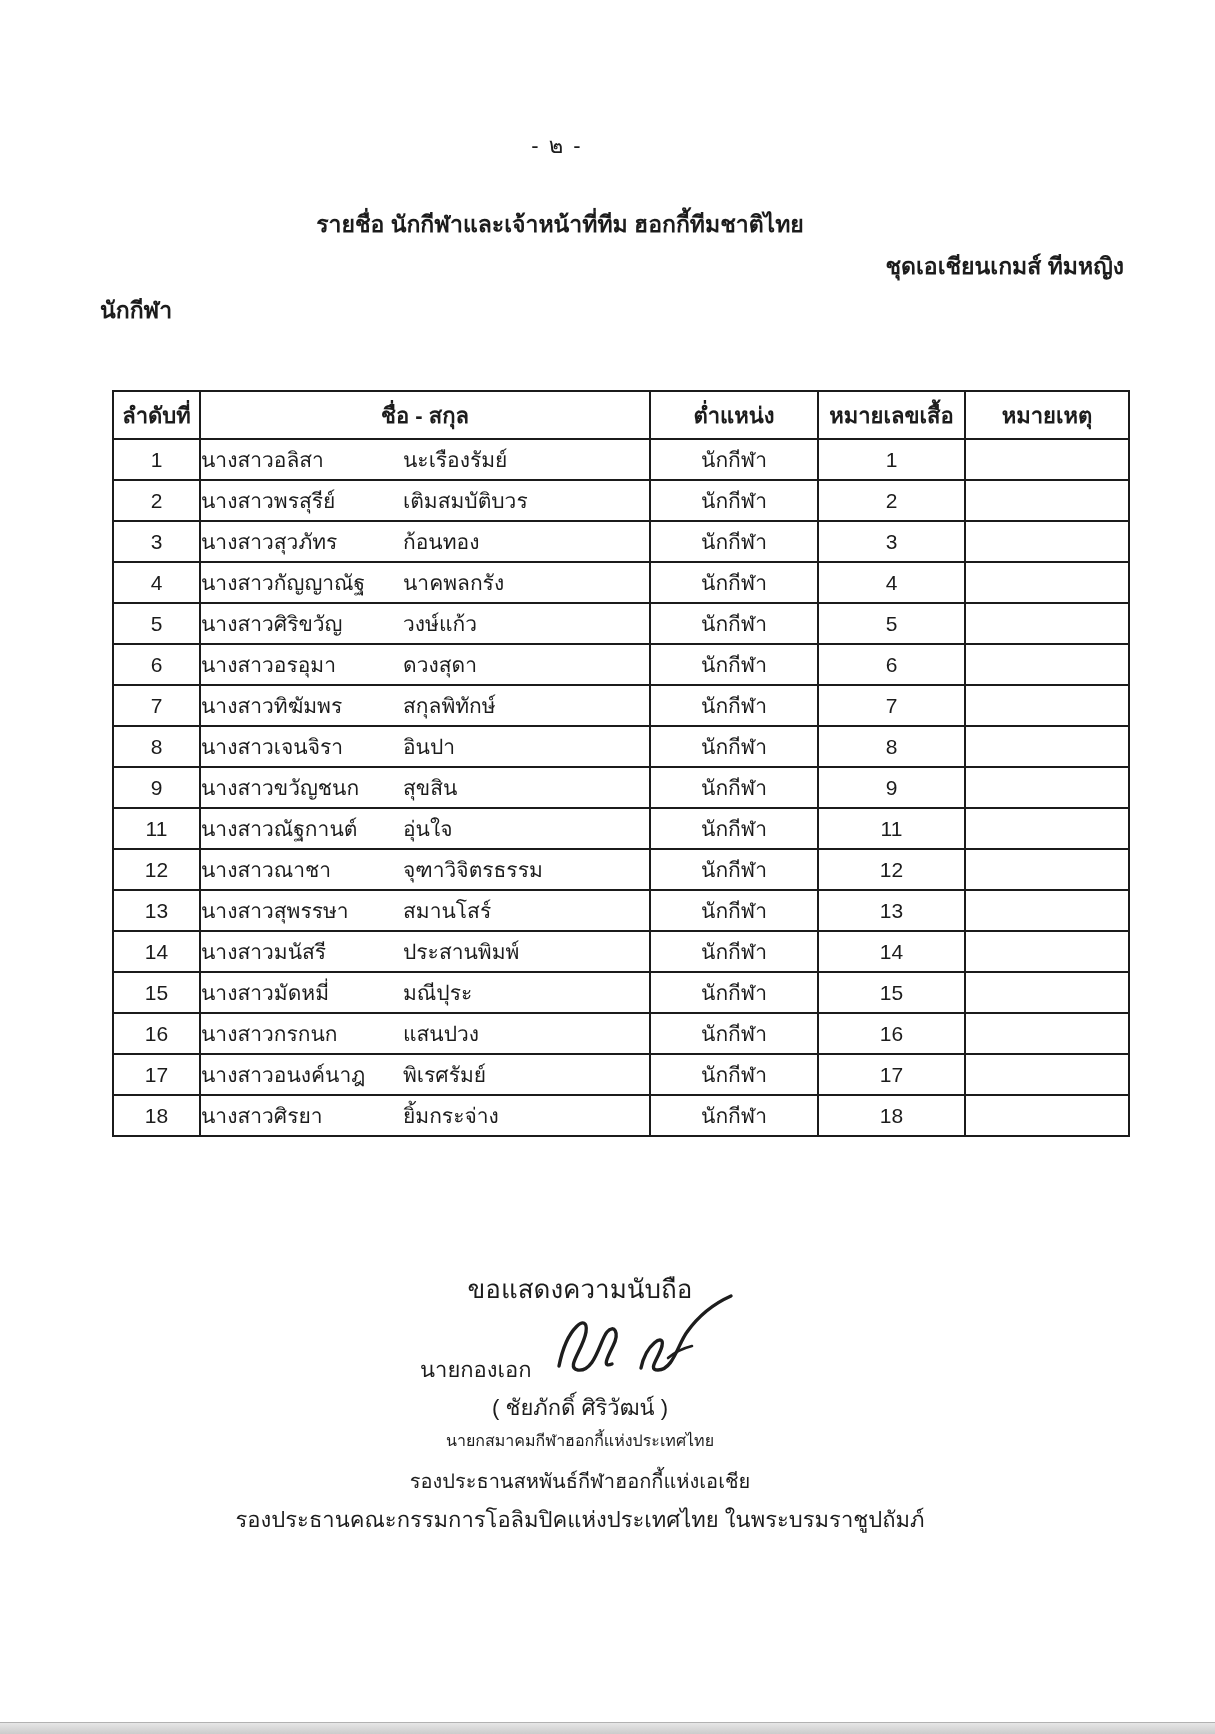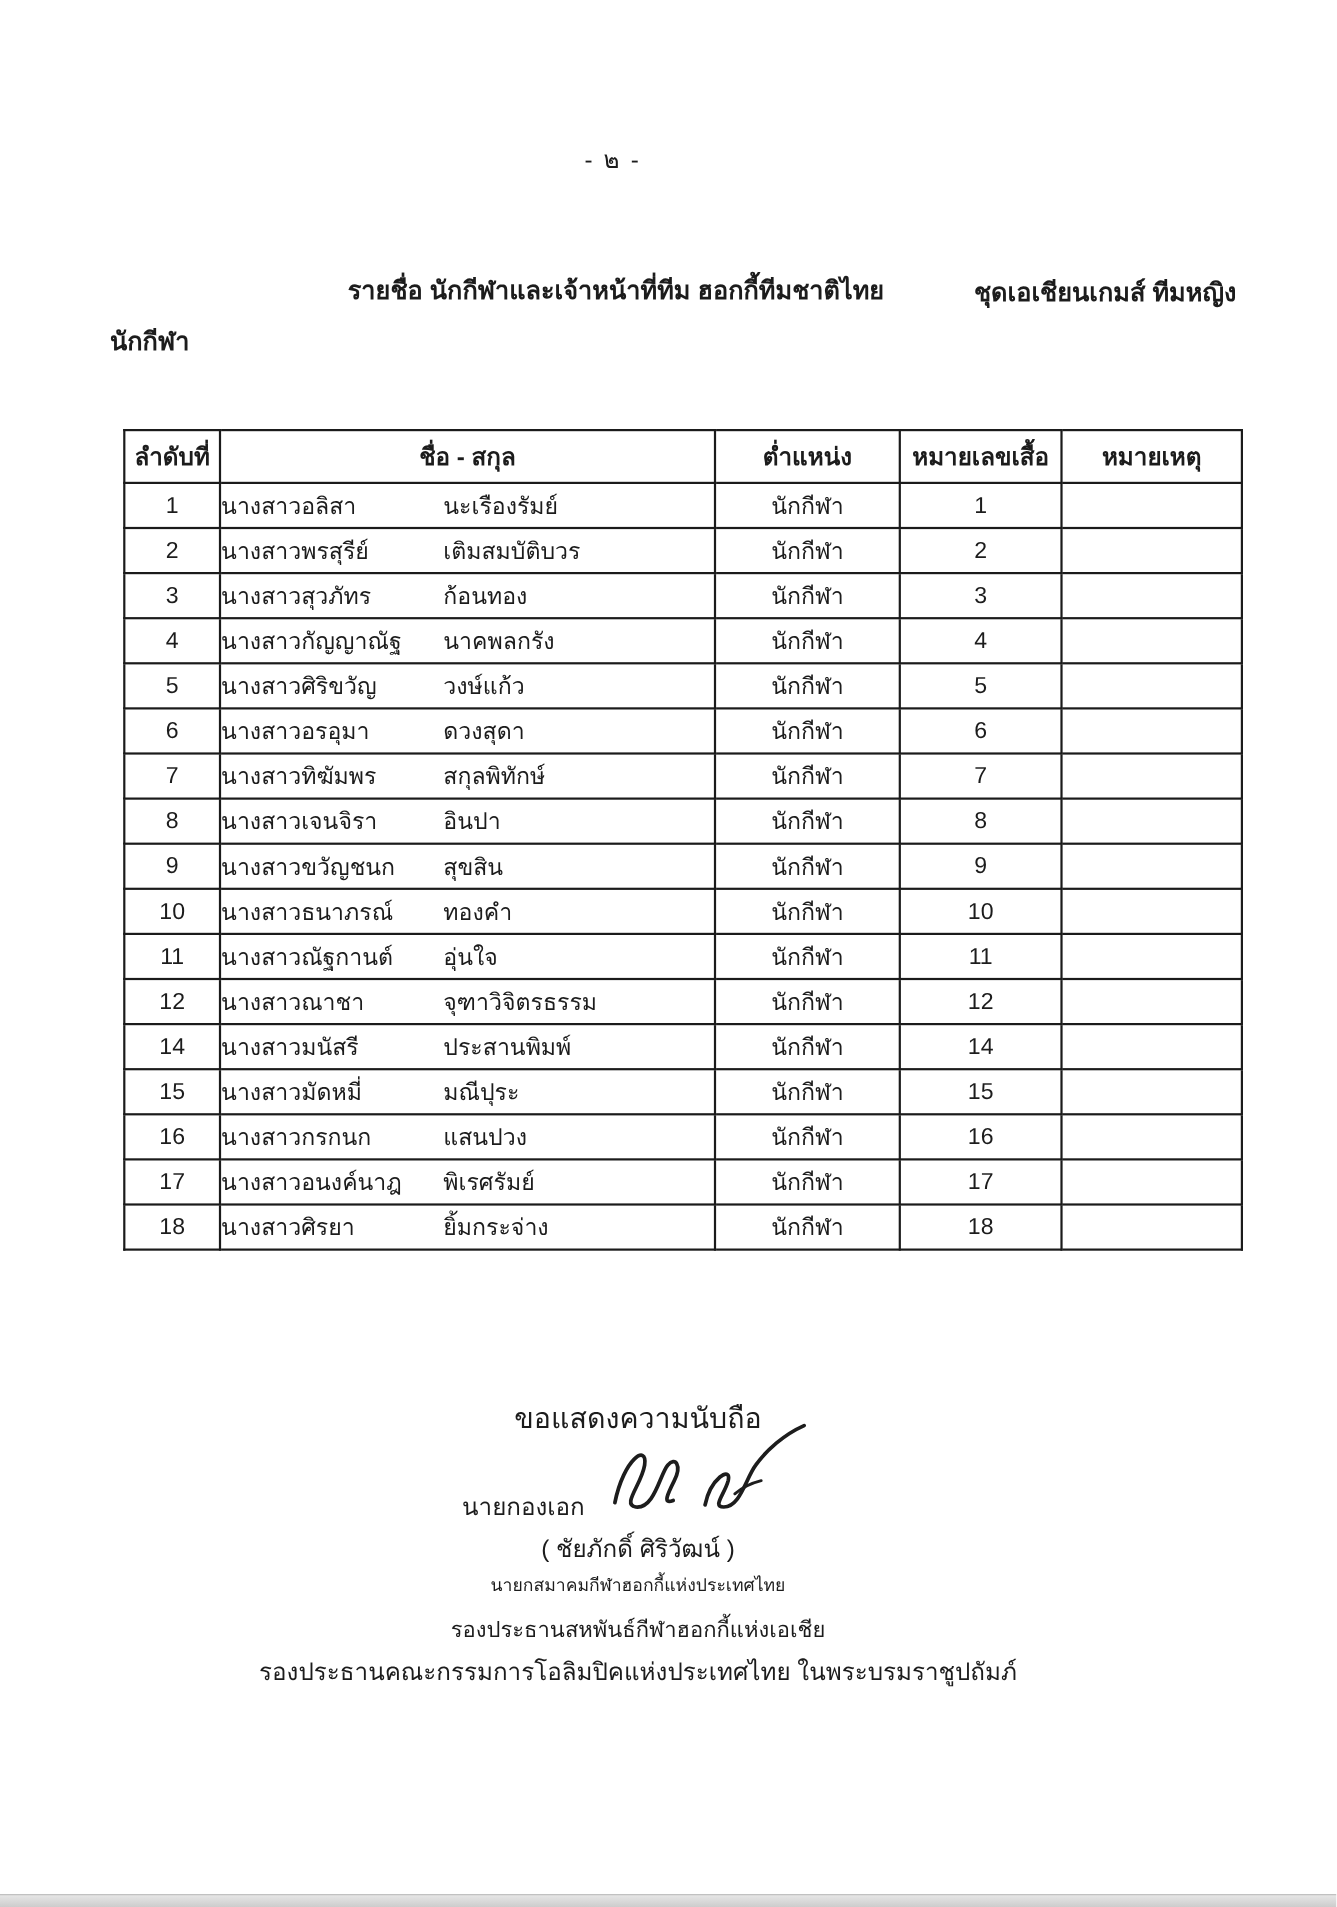--- a/index.html
+++ b/index.html
@@ -12,7 +12,7 @@
   .center-line{left:20px;width:1120px;text-align:center;}
 
   .page-number{top:128px;left:0;width:1114px;text-align:center;font-size:22px;letter-spacing:2px;}
-  .title-1{top:206px;left:0;width:1120px;text-align:center;font-size:23px;font-weight:bold;margin-top:40px;}
+  .title-1{top:206px;left:0;width:1120px;text-align:center;font-size:23px;font-weight:bold;}
   .title-2{top:248px;left:0;width:1124px;text-align:right;font-size:23px;font-weight:bold;}
   .section-heading{top:292px;left:100px;font-size:23px;font-weight:bold;}
 

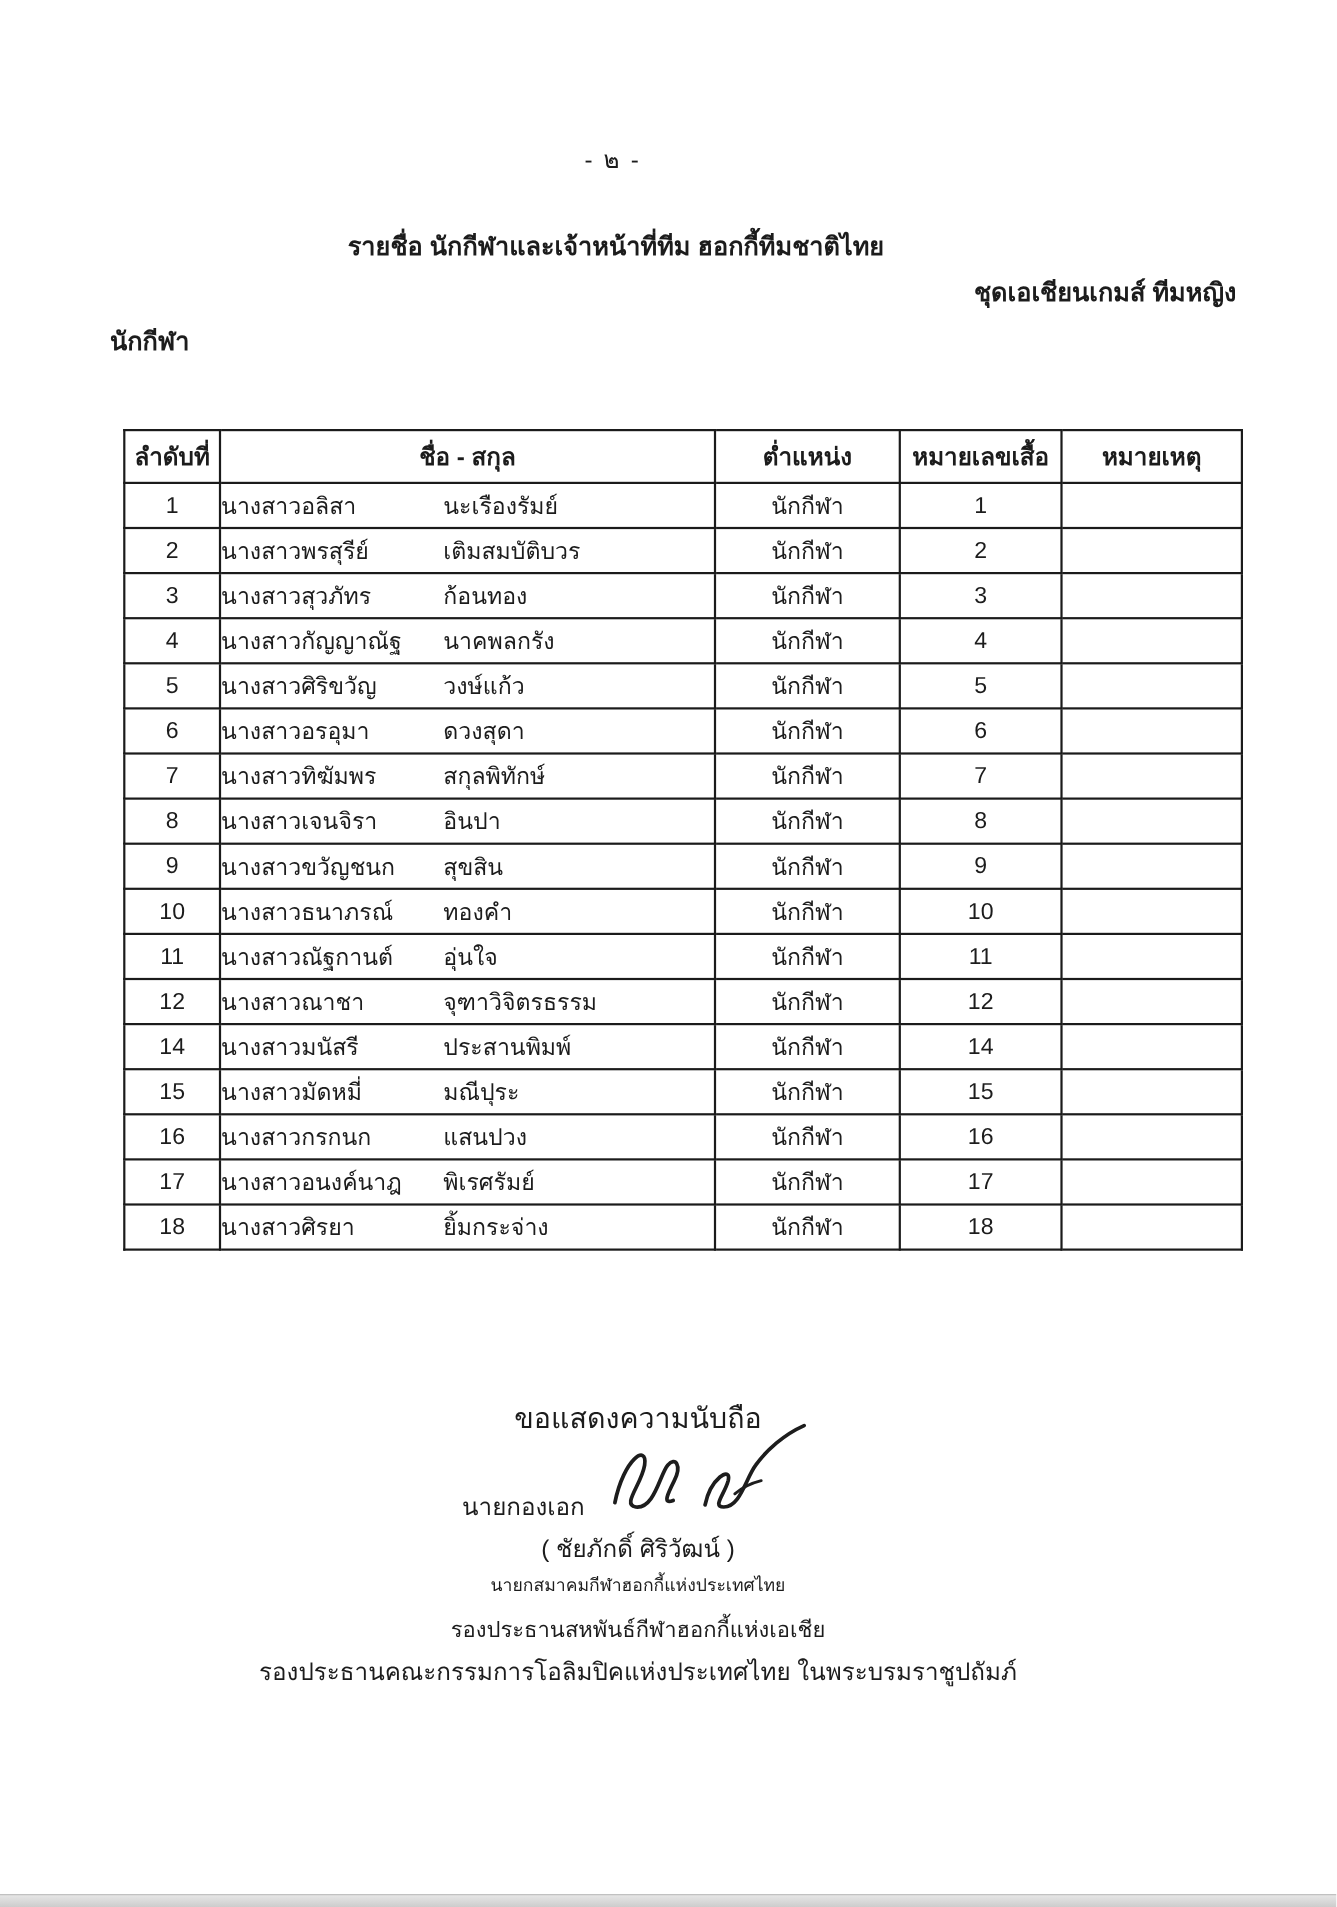--- a/index.html
+++ b/index.html
@@ -137,13 +137,6 @@
         <td class="c-note"></td>
       </tr>
     <tr>
-        <td class="c-no">10</td>
-        <td class="c-name"><span class="fn">นางสาวธนาภรณ์</span><span class="ln">ทองคำ</span></td>
-        <td class="c-pos">นักกีฬา</td>
-        <td class="c-jer">10</td>
-        <td class="c-note"></td>
-      </tr>
-    <tr>
         <td class="c-no">11</td>
         <td class="c-name"><span class="fn">นางสาวณัฐกานต์</span><span class="ln">อุ่นใจ</span></td>
         <td class="c-pos">นักกีฬา</td>

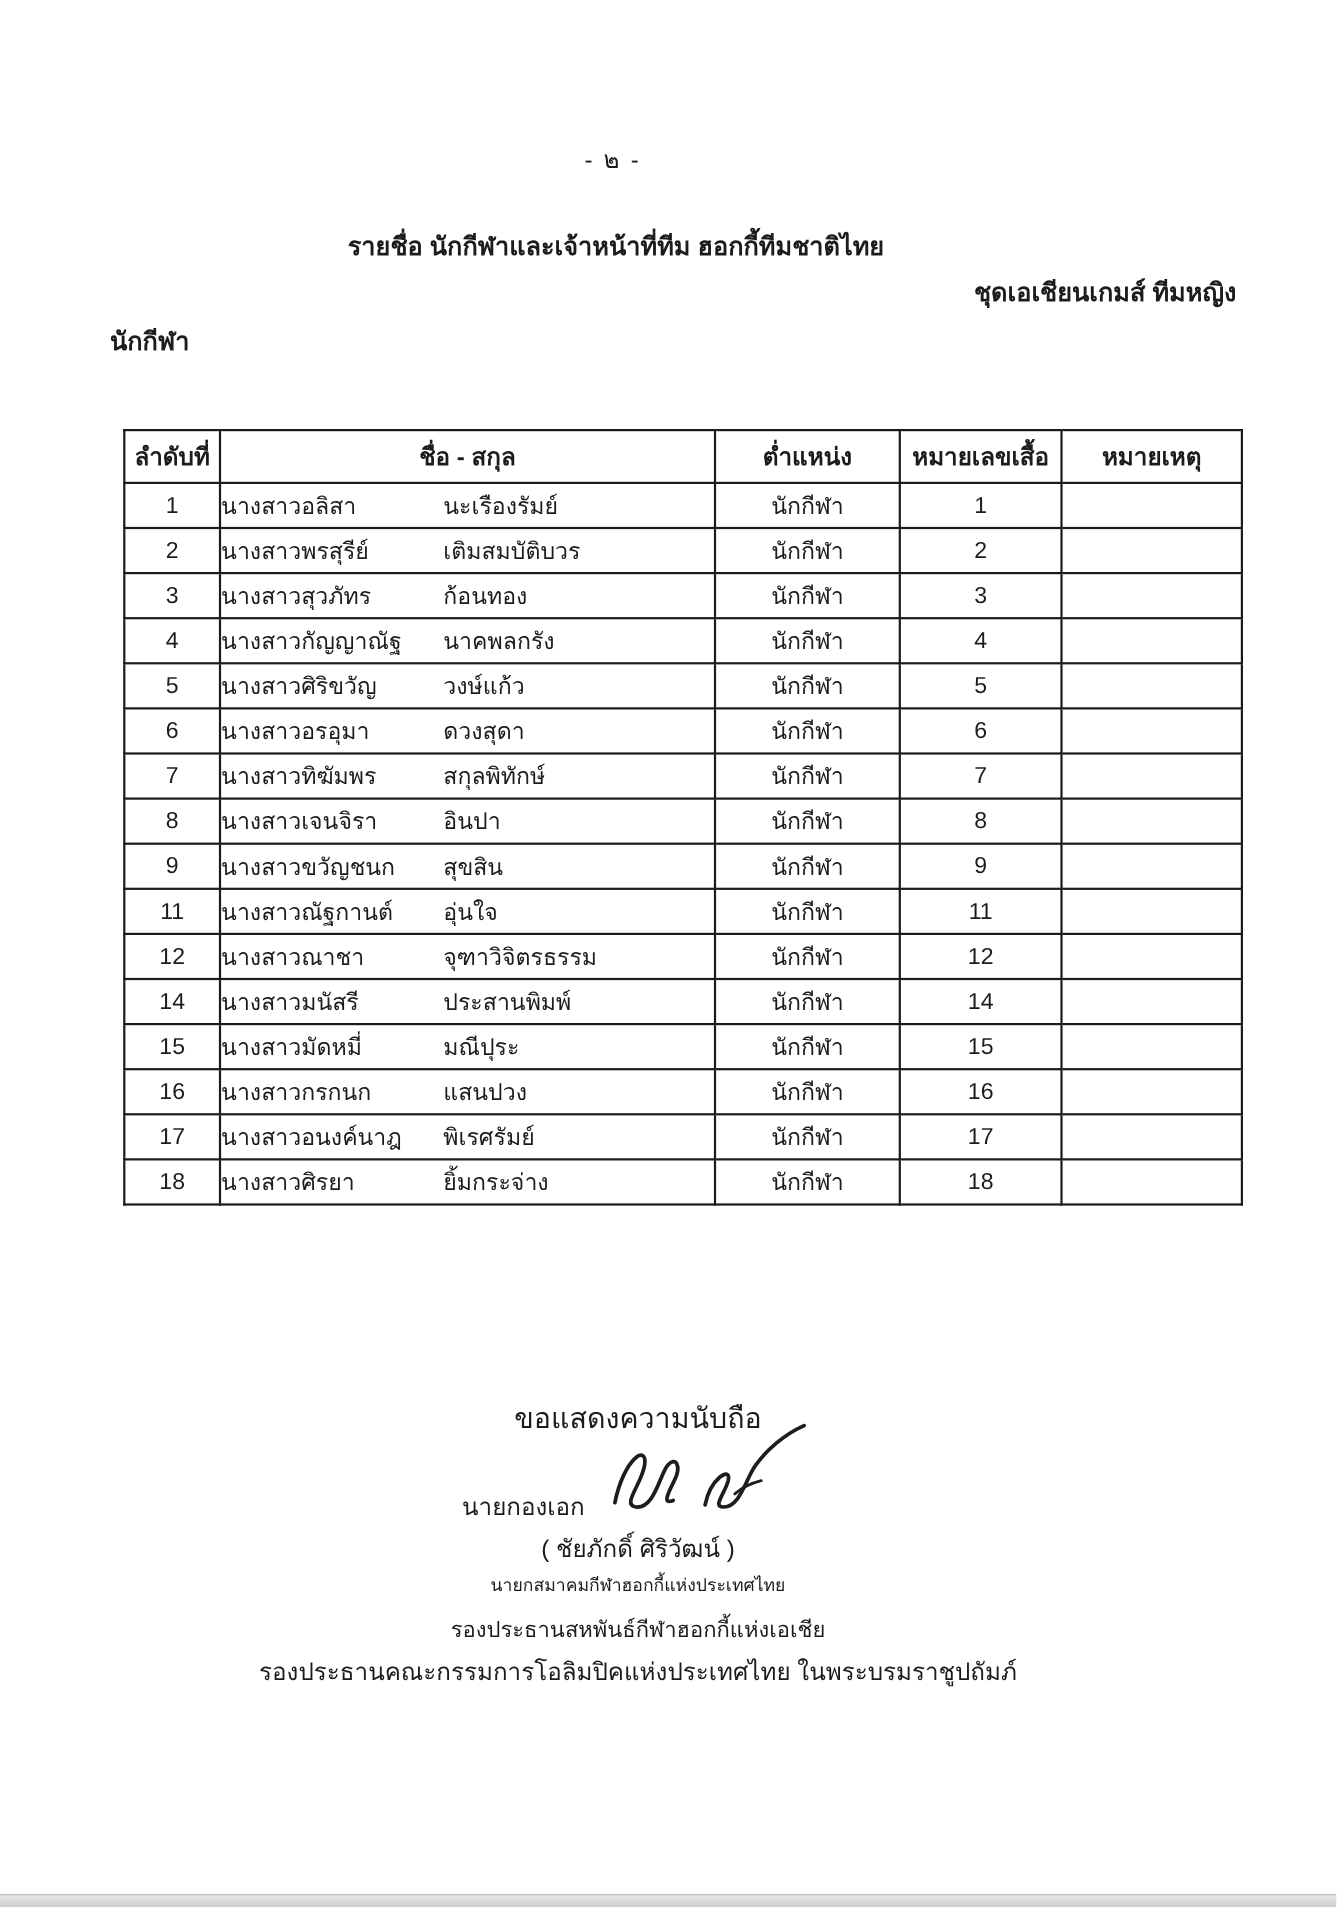--- a/index.html
+++ b/index.html
@@ -151,6 +151,13 @@
         <td class="c-note"></td>
       </tr>
     <tr>
+        <td class="c-no">13</td>
+        <td class="c-name"><span class="fn">นางสาวสุพรรษา</span><span class="ln">สมานโสร์</span></td>
+        <td class="c-pos">นักกีฬา</td>
+        <td class="c-jer">13</td>
+        <td class="c-note"></td>
+      </tr>
+    <tr>
         <td class="c-no">14</td>
         <td class="c-name"><span class="fn">นางสาวมนัสรี</span><span class="ln">ประสานพิมพ์</span></td>
         <td class="c-pos">นักกีฬา</td>

